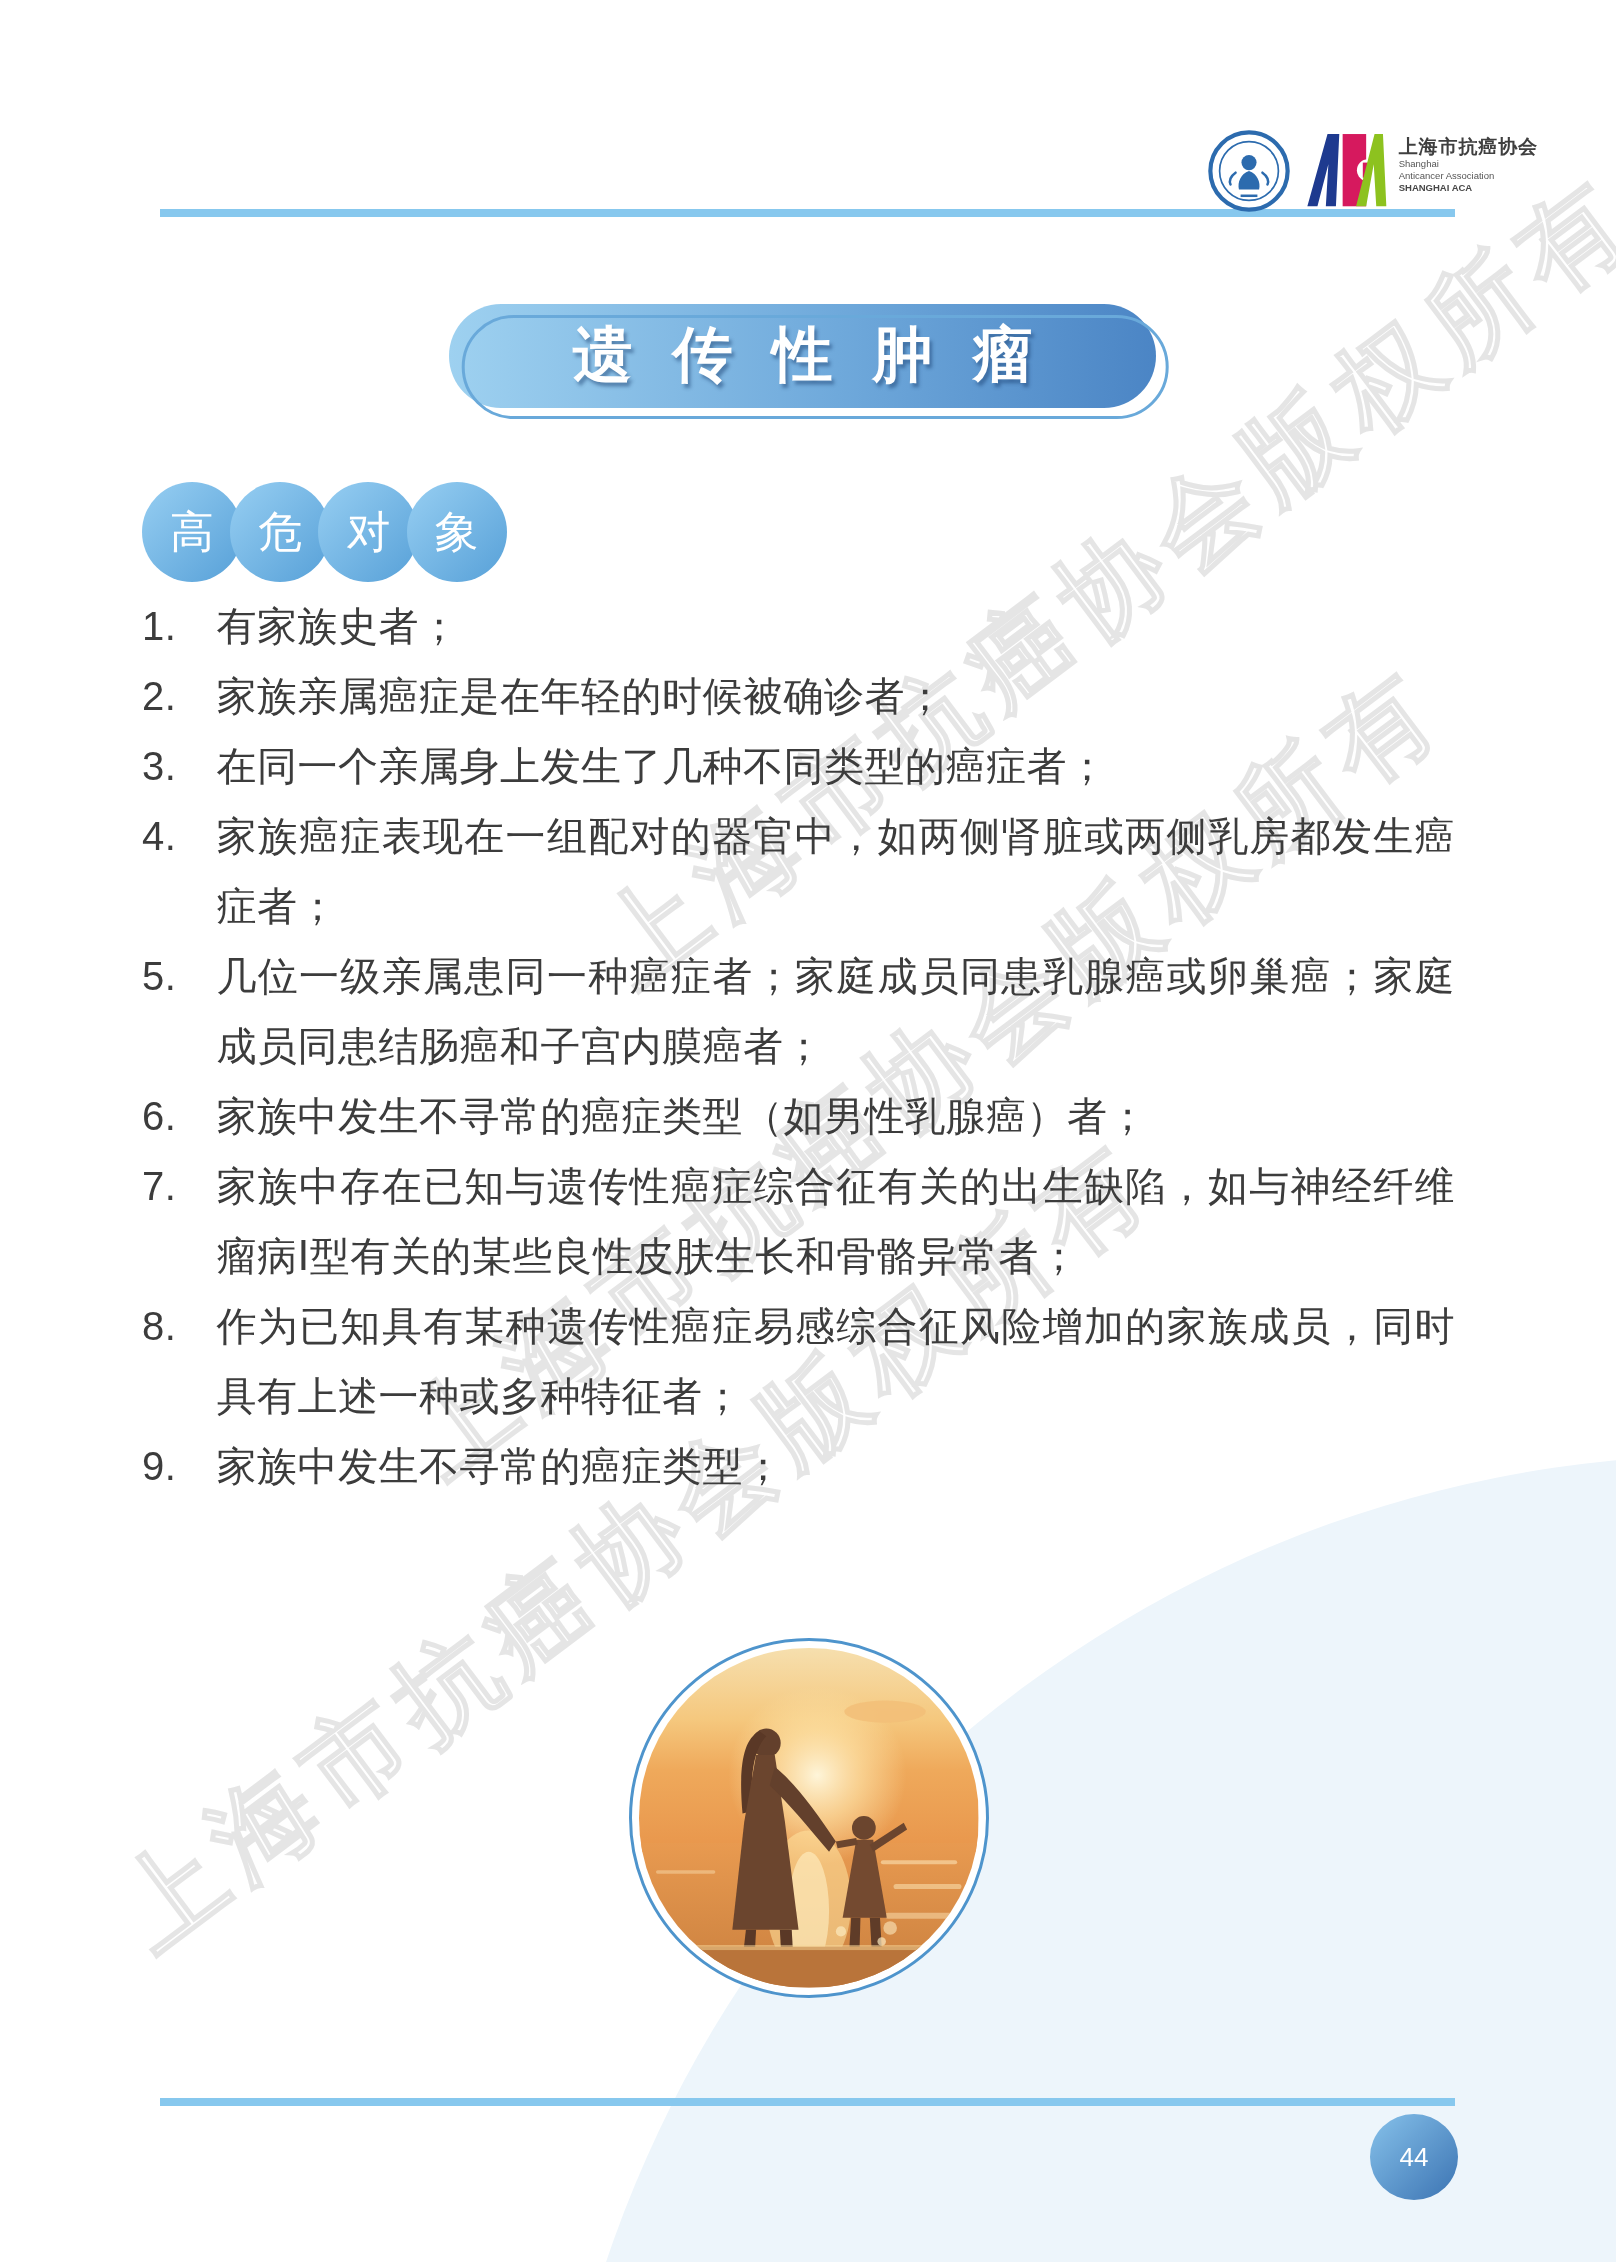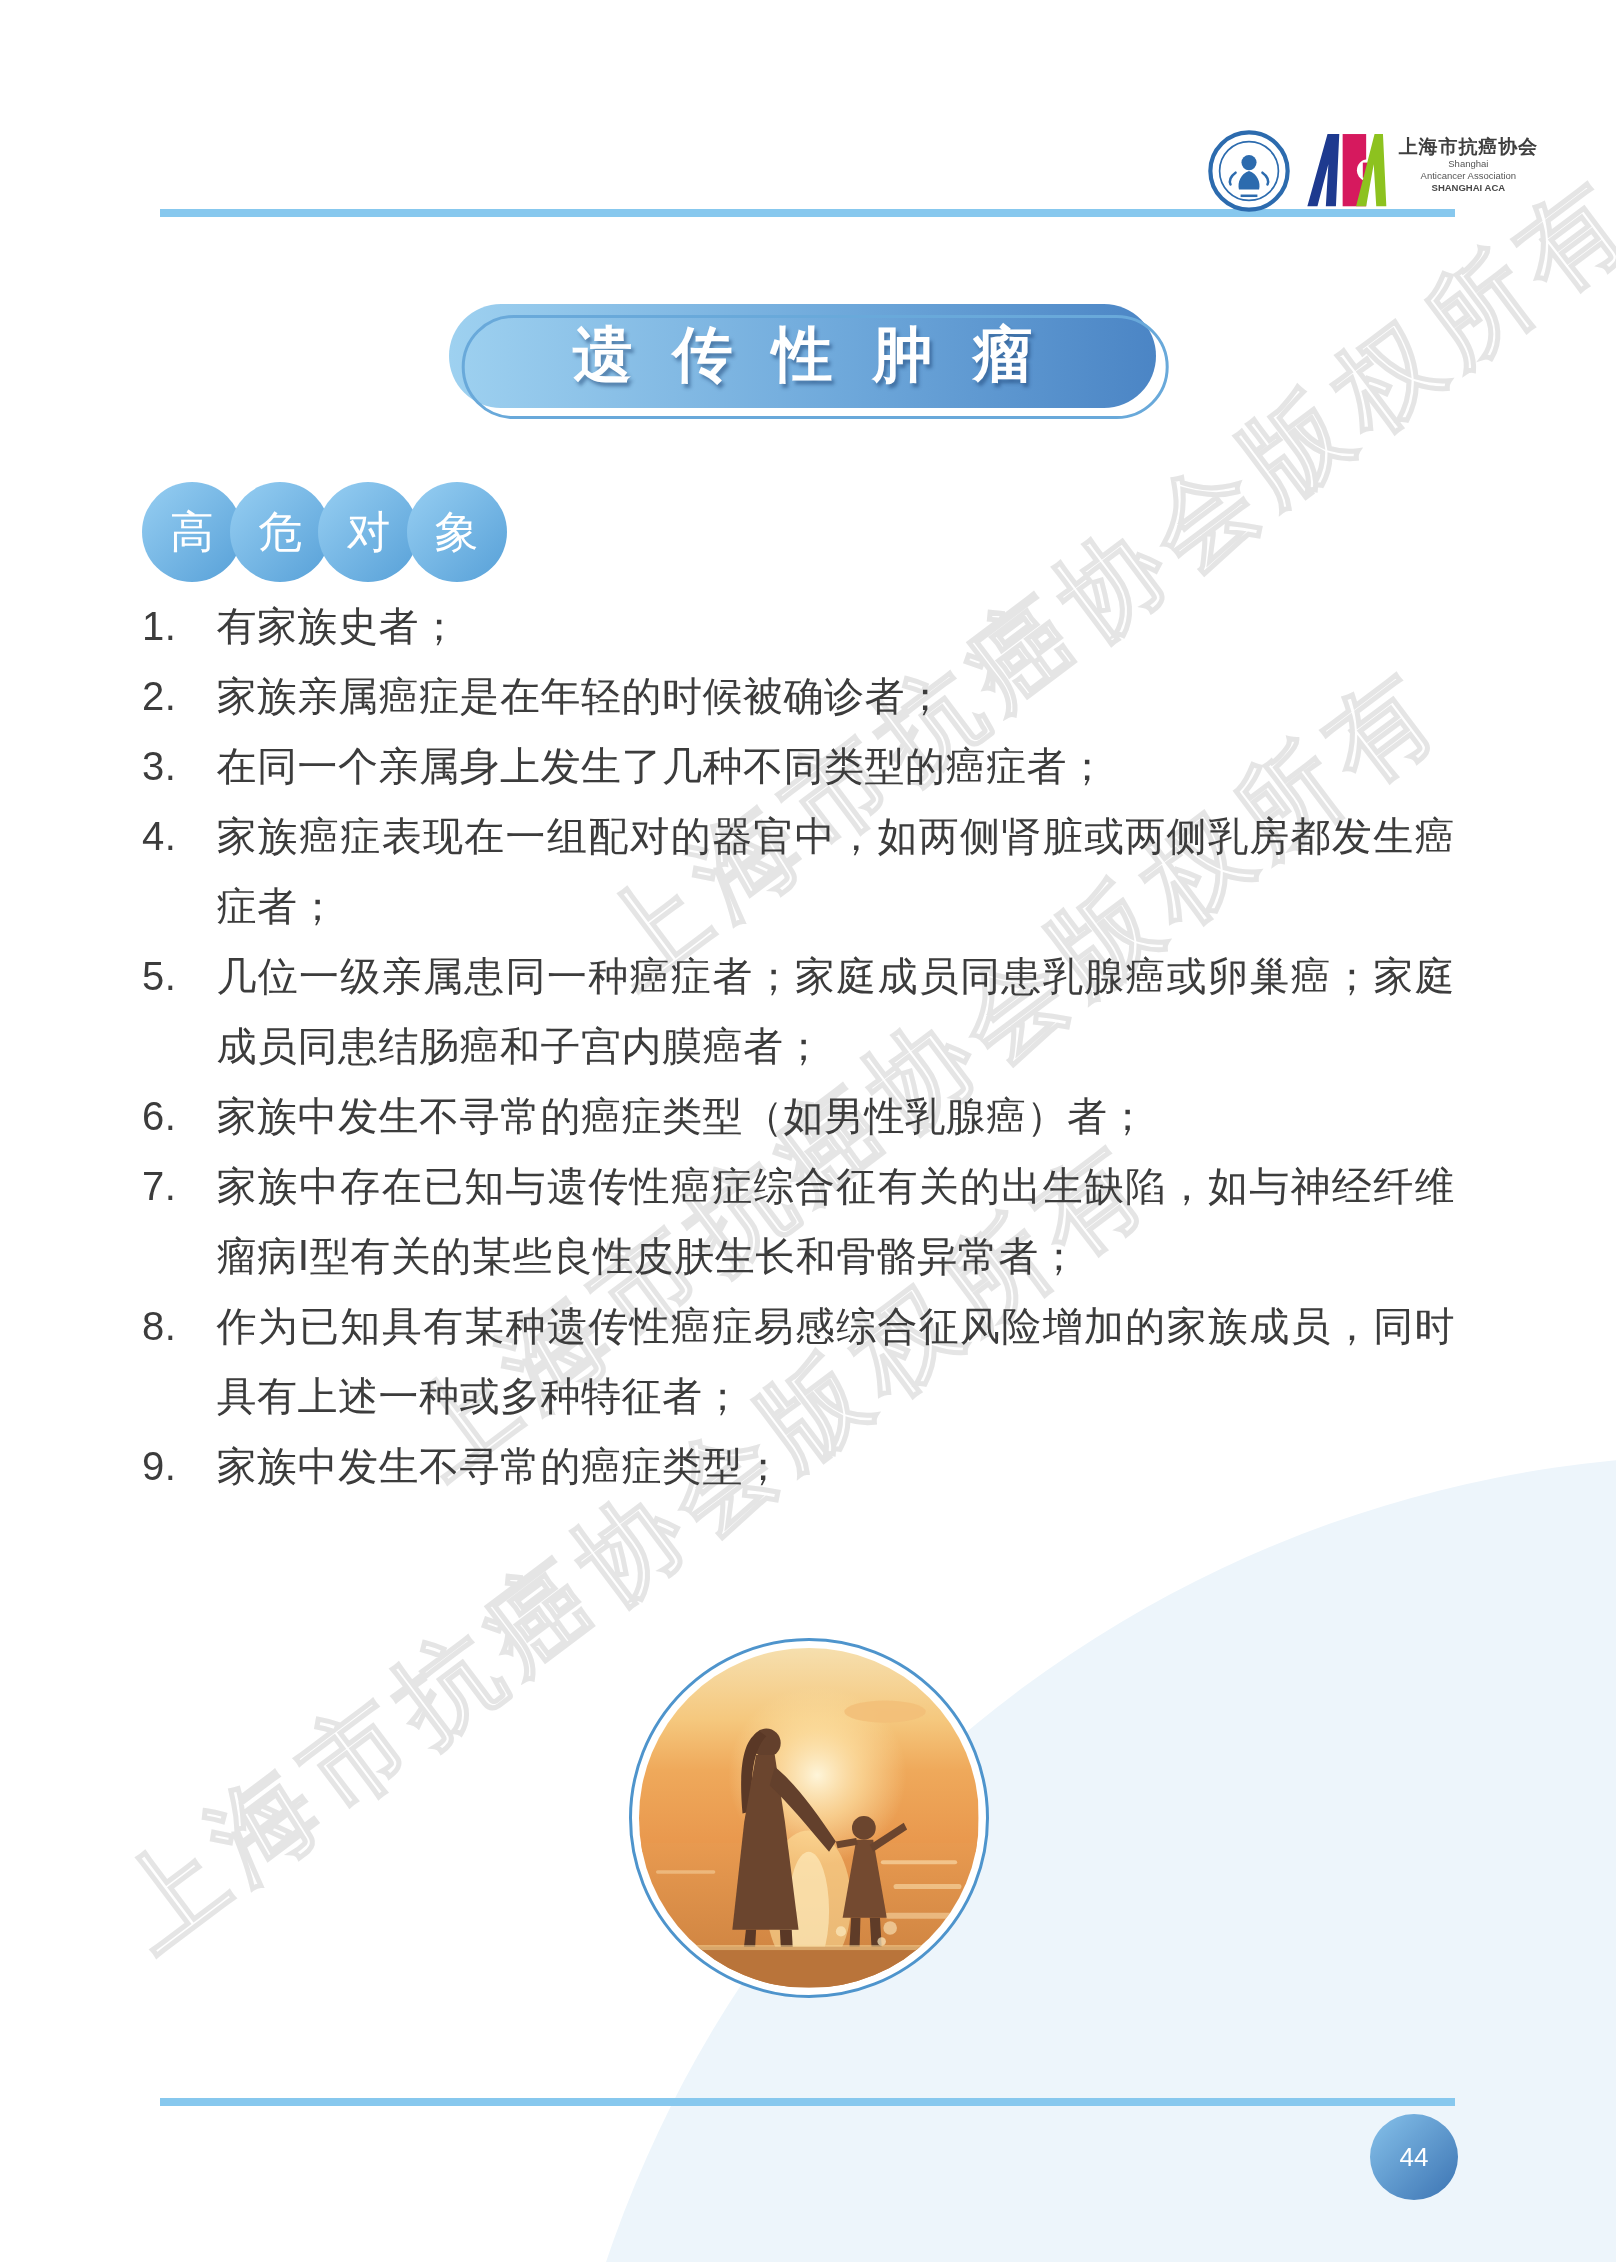--- a/index.html
+++ b/index.html
@@ -32,7 +32,7 @@
   .header{position:absolute;right:78px;top:129px;display:flex;align-items:flex-start;z-index:3;}
   .seal{width:84px;height:84px;margin-right:12.7px;}
   .aca-logo{width:84px;height:87px;margin-right:11px;}
-  .org-text{padding-top:5.5px;color:#4a4a4a;text-align:center;}
+  .org-text{padding-top:5.5px;color:#4a4a4a;}
   .org-cn{font-size:19px;font-weight:700;letter-spacing:0.9px;color:#3f3f3f;line-height:23.6px;}
   .org-en{font-size:9.5px;line-height:11.8px;color:#555;}
   .org-en.b{font-weight:700;color:#474747;}

